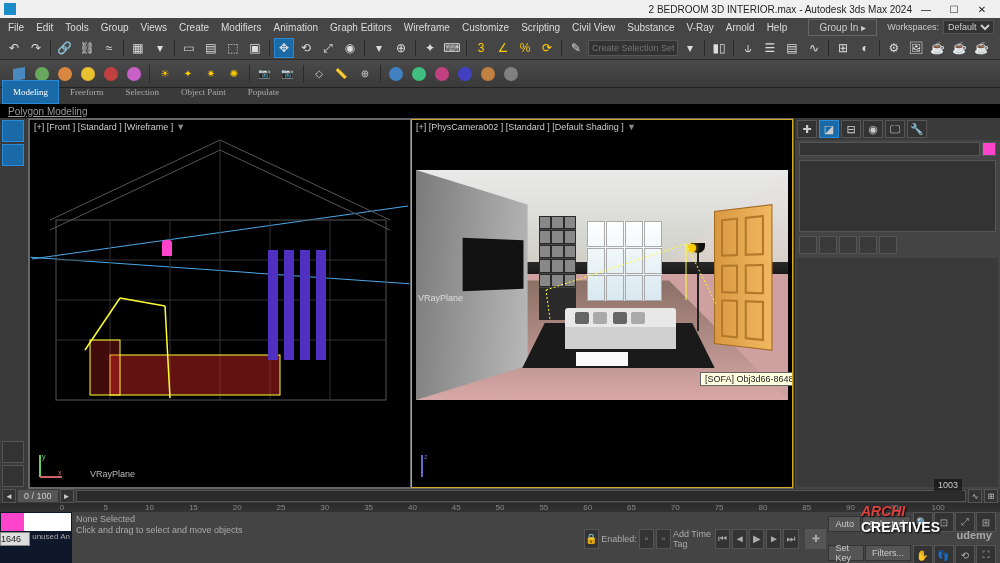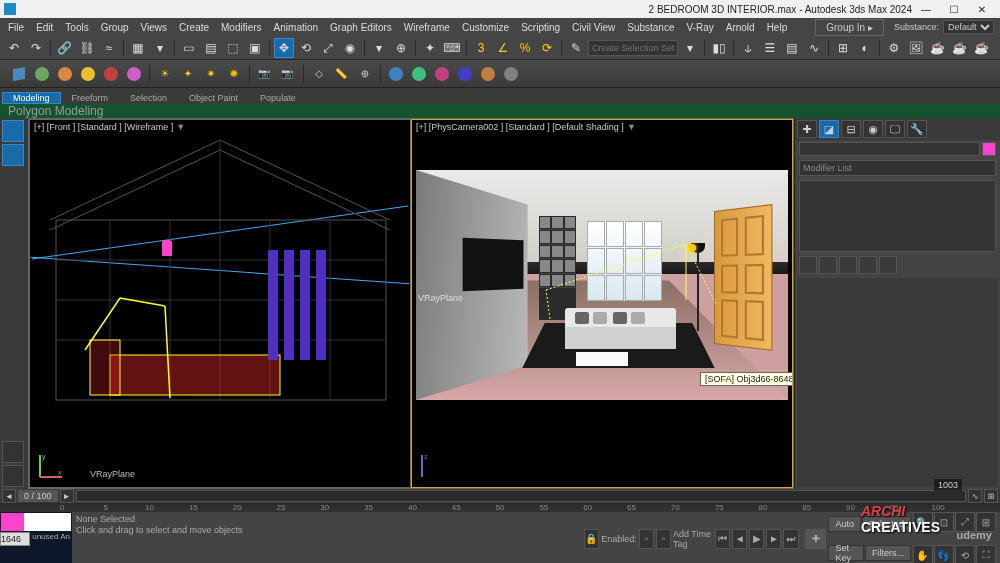--- a/index.html
+++ b/index.html
@@ -159,7 +159,7 @@
   <div class="spacer"></div>
   <div class="signin"><span>Group In</span> ▸</div>
   <div class="ws">
-    <span>Substance:</span>
+    <span>Workspaces:</span>
     <select><option>Default</option></select>
   </div>
 </div>

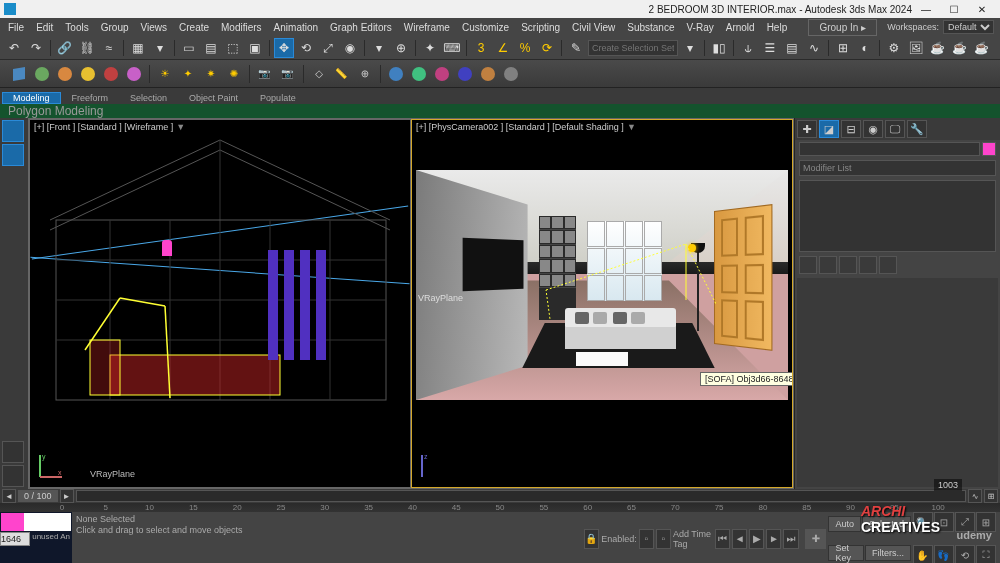--- a/index.html
+++ b/index.html
@@ -28,7 +28,7 @@
 .toolbar2 .sep2 { width: 1px; height: 18px; background: #2a2a2a; margin: 0 3px; }
 
 .ribbon-tabs { height: 16px; background: #3a3a3a; display: flex; align-items: flex-end; padding: 0 2px; }
-.ribbon-tabs .rtab { padding: 0 10px; font-size: 9px; color: #aaa; cursor: pointer; border: 1px solid transparent; }
+.ribbon-tabs .rtab { padding: 6px 10px; font-size: 9px; color: #aaa; cursor: pointer; border: 1px solid transparent; font-family: Liberation Serif, serif; }
 .ribbon-tabs .rtab.active { background: #1a6aa8; color: #fff; border-color: #2a8ad8; }
 .ribbon-sub { height: 14px; background: #14532d; padding: 0 8px; font-size: 12px; color: #999; display: flex; align-items: center; }
 

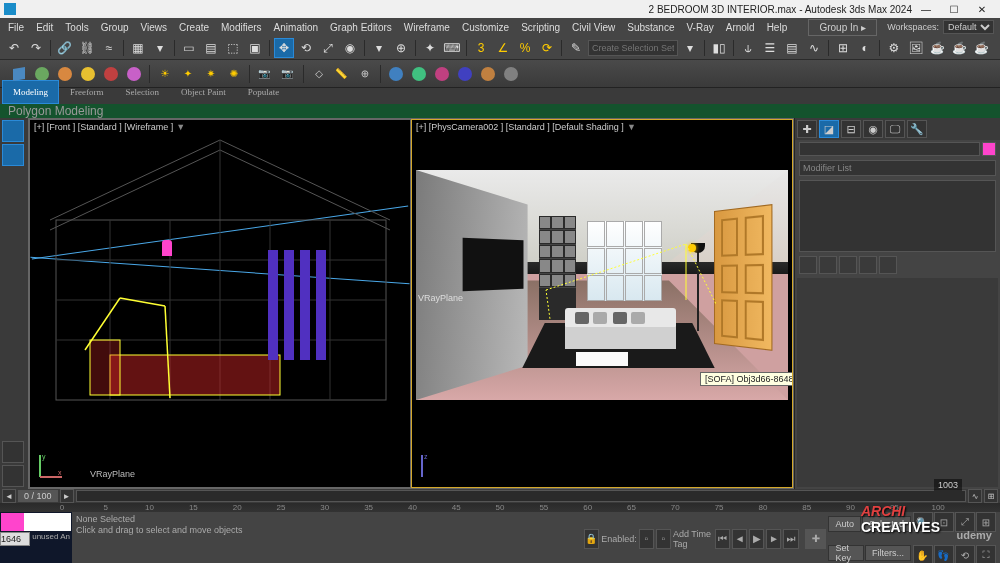--- a/index.html
+++ b/index.html
@@ -30,7 +30,7 @@
 .ribbon-tabs { height: 16px; background: #3a3a3a; display: flex; align-items: flex-end; padding: 0 2px; }
 .ribbon-tabs .rtab { padding: 6px 10px; font-size: 9px; color: #aaa; cursor: pointer; border: 1px solid transparent; font-family: Liberation Serif, serif; }
 .ribbon-tabs .rtab.active { background: #1a6aa8; color: #fff; border-color: #2a8ad8; }
-.ribbon-sub { height: 14px; background: #14532d; padding: 0 8px; font-size: 12px; color: #999; display: flex; align-items: center; }
+.ribbon-sub { height: 14px; background: #000000; padding: 0 8px; font-size: 10px; color: #999; display: flex; align-items: center; text-decoration: underline; }
 
 .main { position: absolute; top: 118px; left: 0; right: 0; bottom: 74px; display: flex; }
 

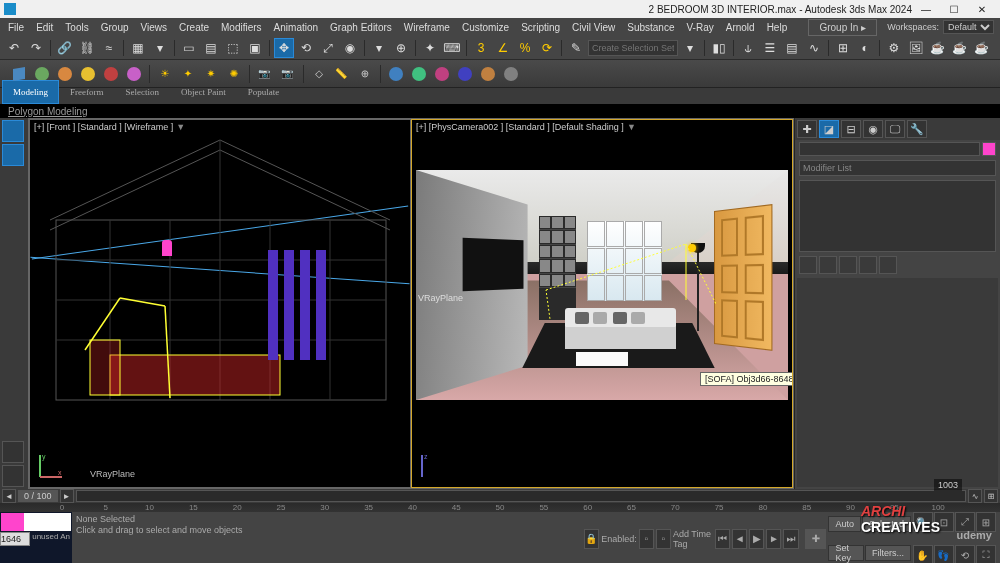--- a/index.html
+++ b/index.html
@@ -444,7 +444,6 @@
       <div style="flex:1;height:14px;background:#333;border:1px solid #555"></div>
       <div style="width:14px;height:14px;background:#ff44cc;border:1px solid #555"></div>
     </div>
-    <div class="cmd-dropdown">Modifier List</div>
     <div class="cmd-list"></div>
     <div class="cmd-buttons">
       <div class="cbtn"></div>

